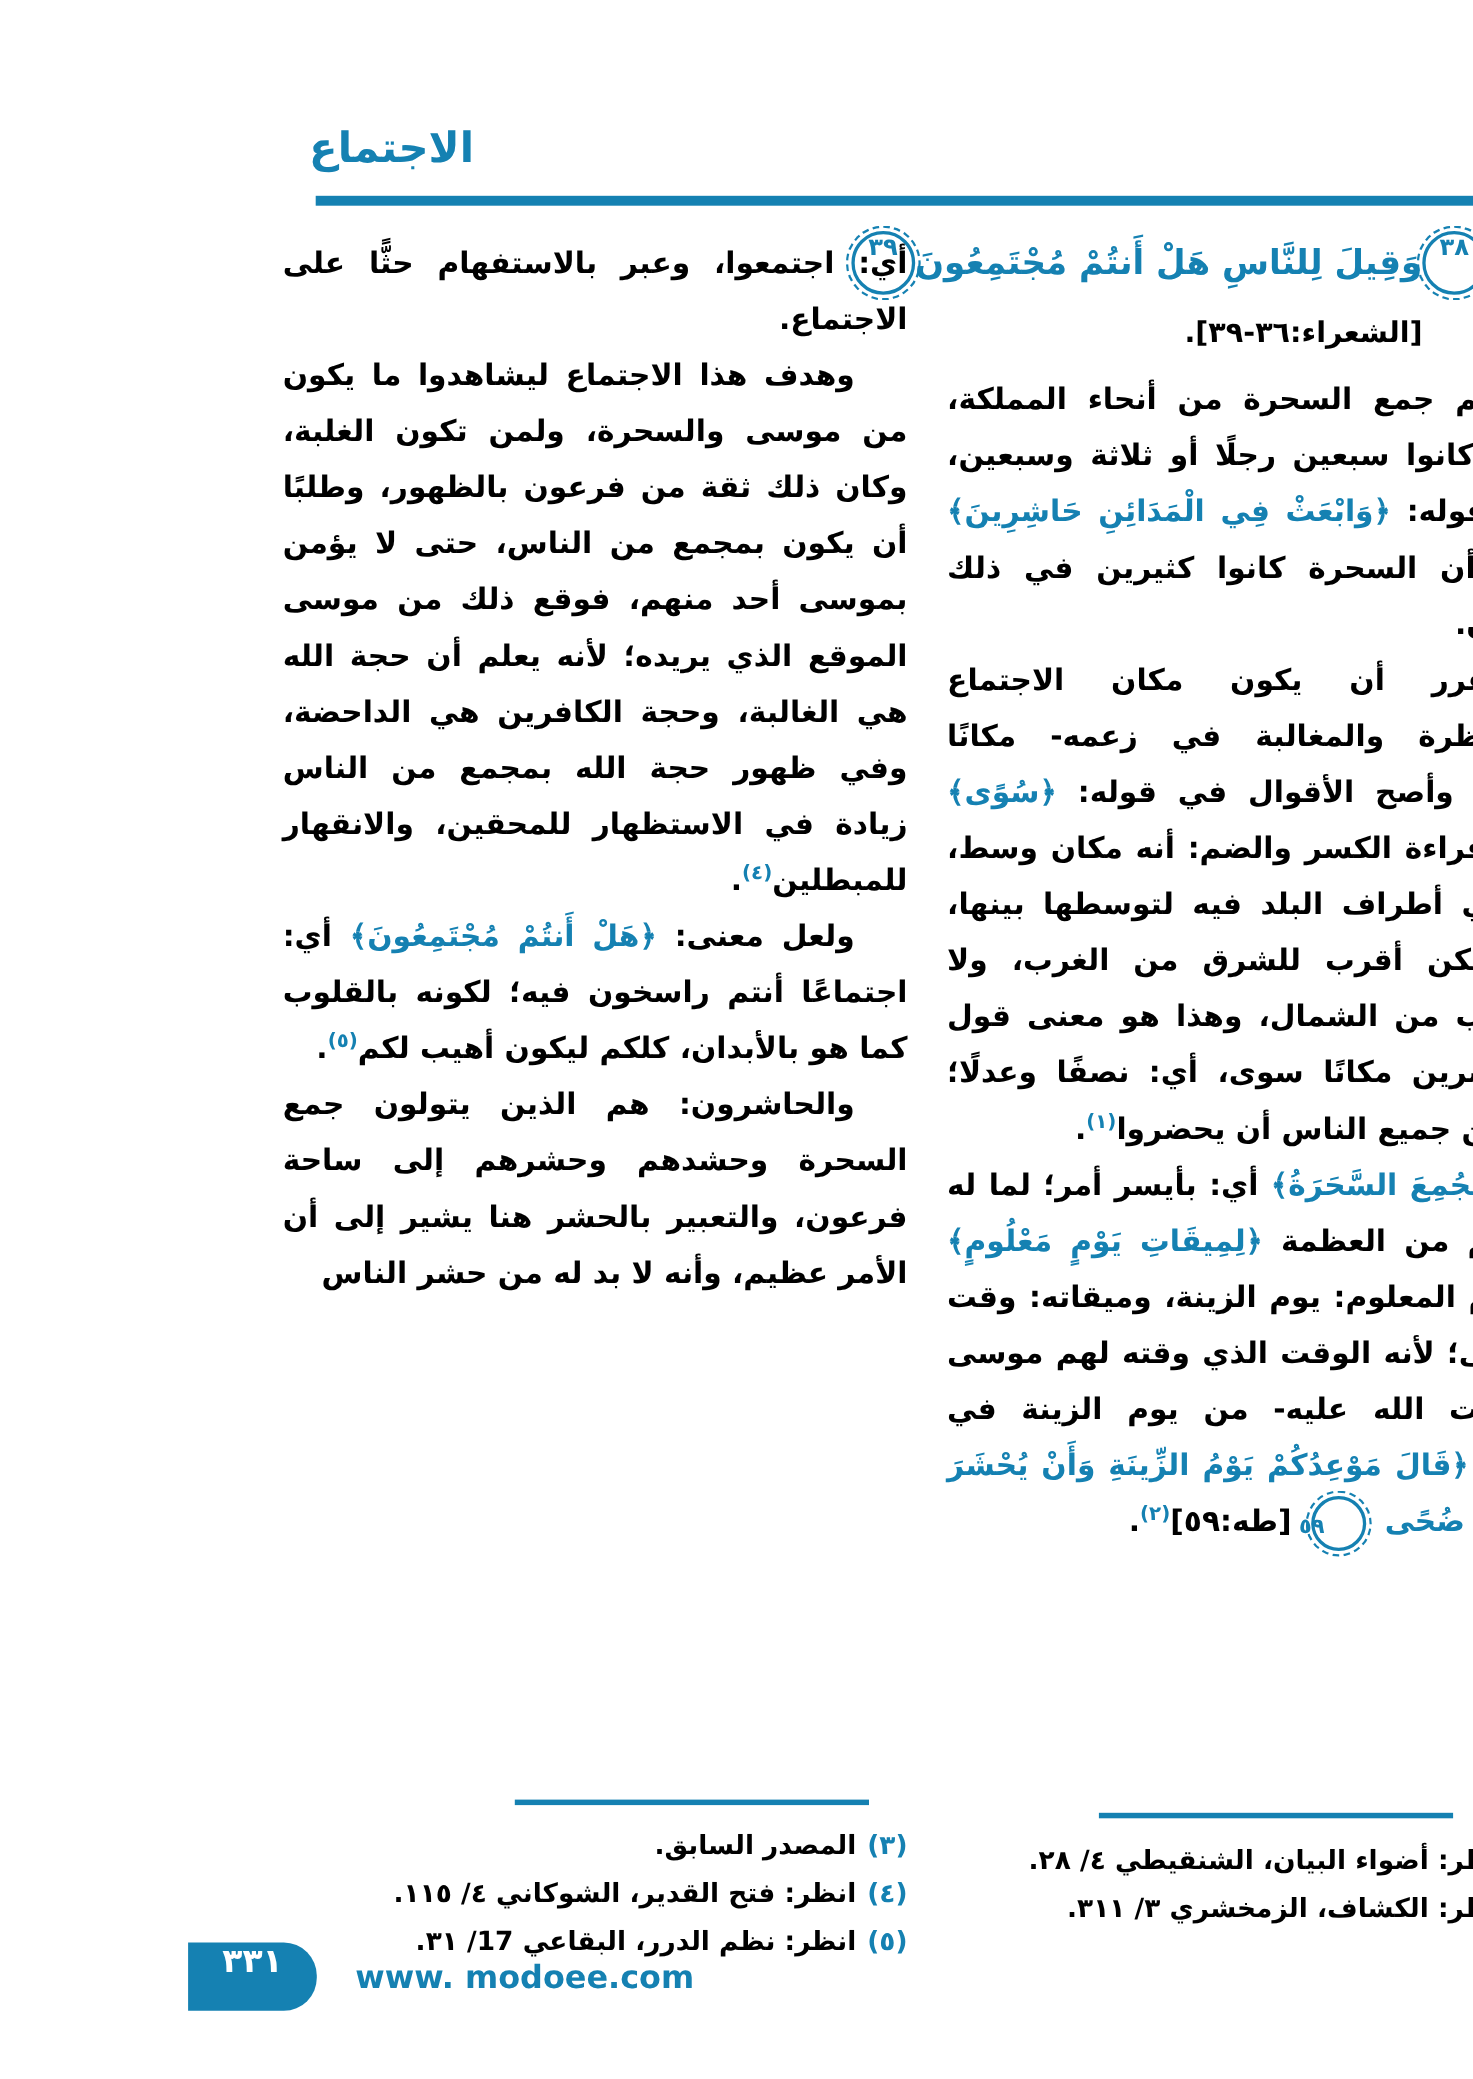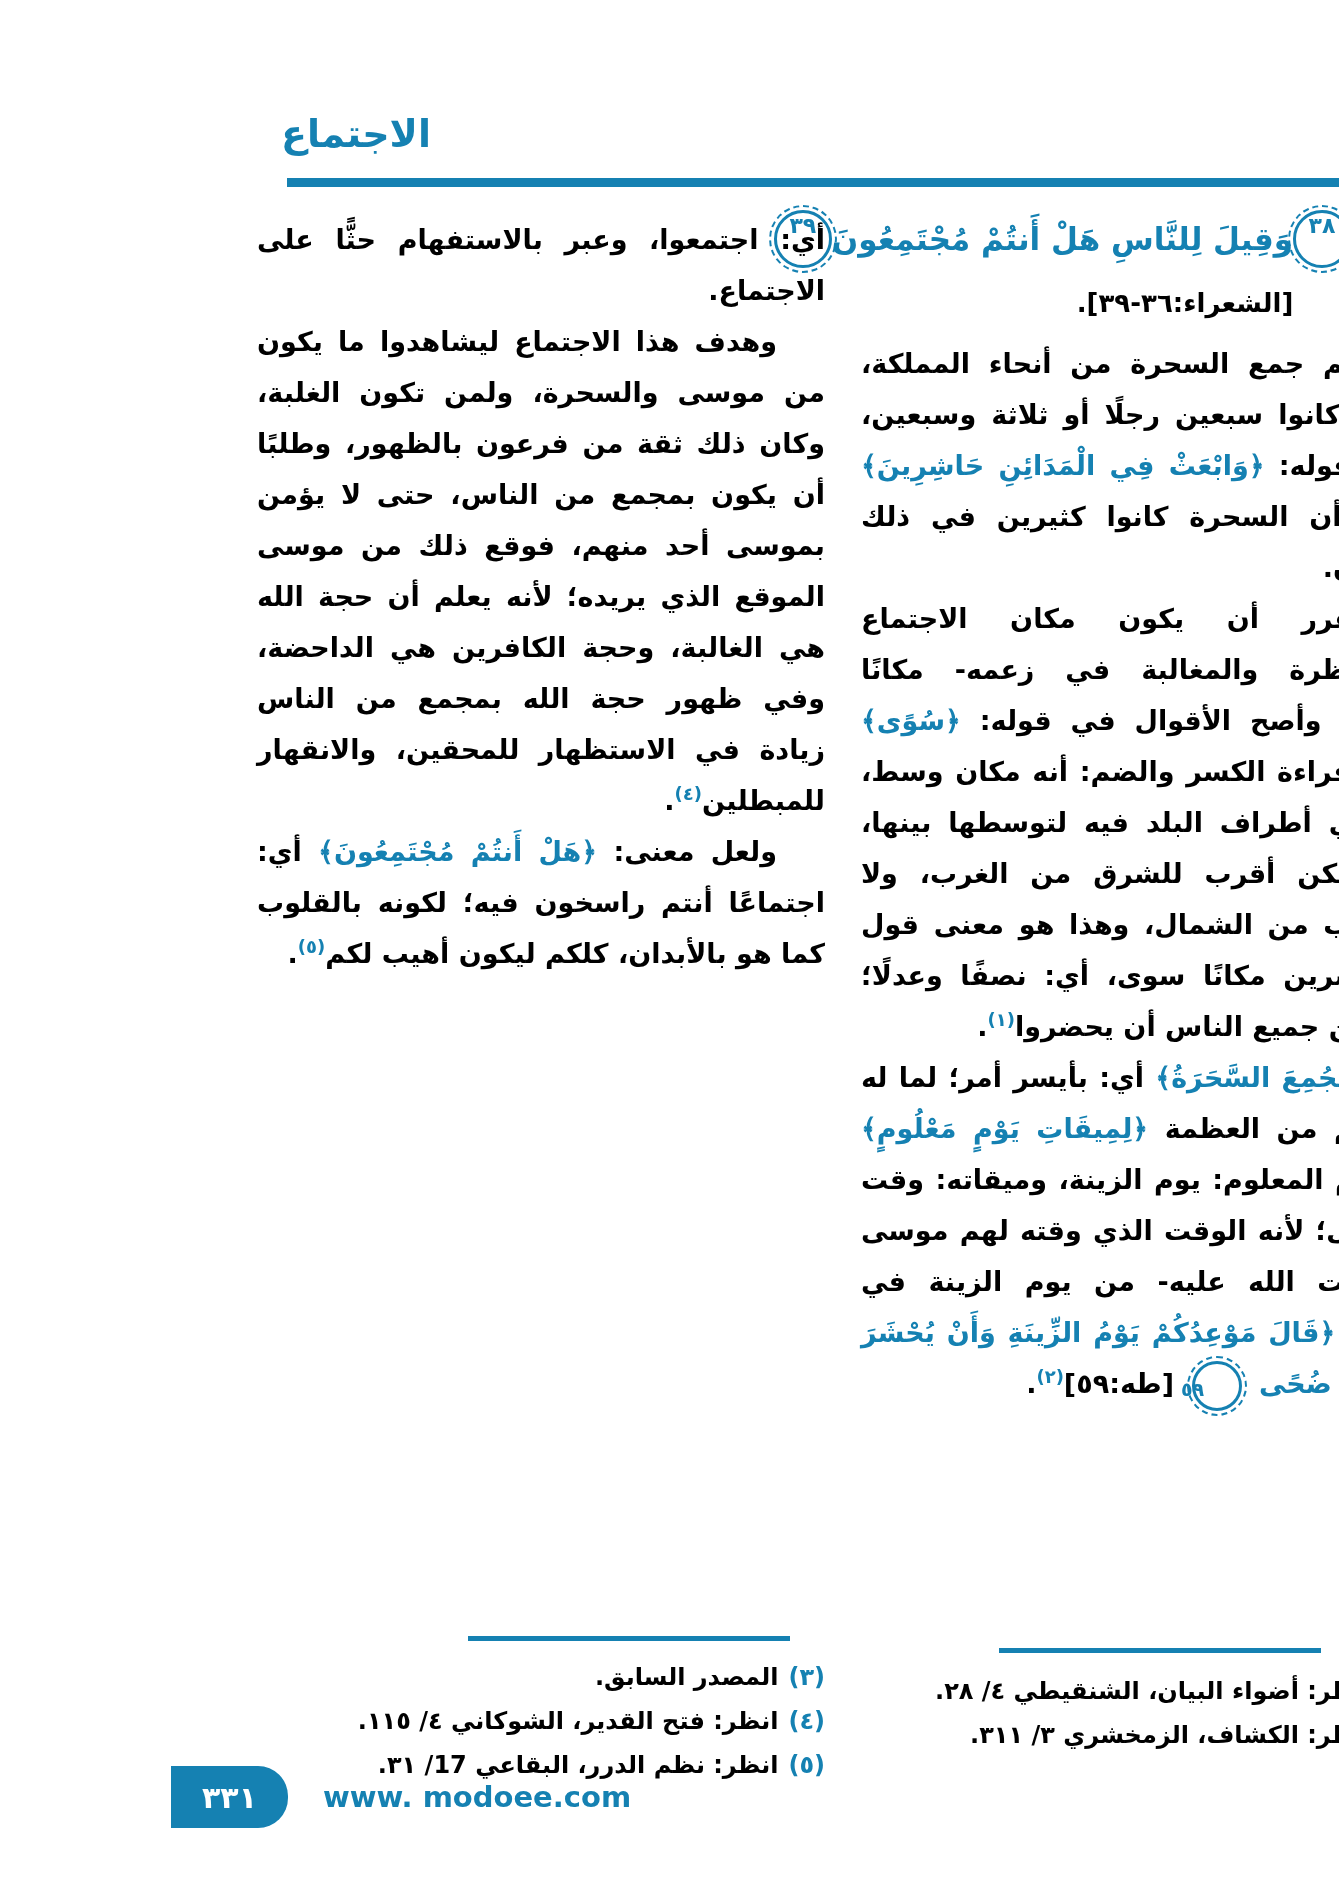--- a/index.html
+++ b/index.html
@@ -132,6 +132,7 @@
         <p class="body-p"><span>أي: اجتمعوا، وعبر بالاستفهام حثًّا على الاجتماع.</span></p>
         <p class="body-p indent"><span>وهدف هذا الاجتماع ليشاهدوا ما يكون من موسى والسحرة، ولمن تكون الغلبة، وكان ذلك ثقة من فرعون بالظهور، وطلبًا أن يكون بمجمع من الناس، حتى لا يؤمن بموسى أحد منهم، فوقع ذلك من موسى الموقع الذي يريده؛ لأنه يعلم أن حجة الله هي الغالبة، وحجة الكافرين هي الداحضة، وفي ظهور حجة الله بمجمع من الناس زيادة في الاستظهار للمحقين، والانقهار للمبطلين</span><span class="fn-mark">(٤)</span><span>.</span></p>
         <p class="body-p indent"><span>ولعل معنى: </span><span class="quran">﴿هَلْ أَنتُمْ مُجْتَمِعُونَ﴾</span><span> أي: اجتماعًا أنتم راسخون فيه؛ لكونه بالقلوب كما هو بالأبدان، كلكم ليكون أهيب لكم</span><span class="fn-mark">(٥)</span><span>.</span></p>
+        <p class="body-p indent"><span>والحاشرون: هم الذين يتولون جمع السحرة وحشدهم وحشرهم إلى ساحة فرعون، والتعبير بالحشر هنا يشير إلى أن الأمر عظيم، وأنه لا بد له من حشر الناس</span></p>
       </div>
   </div>
 

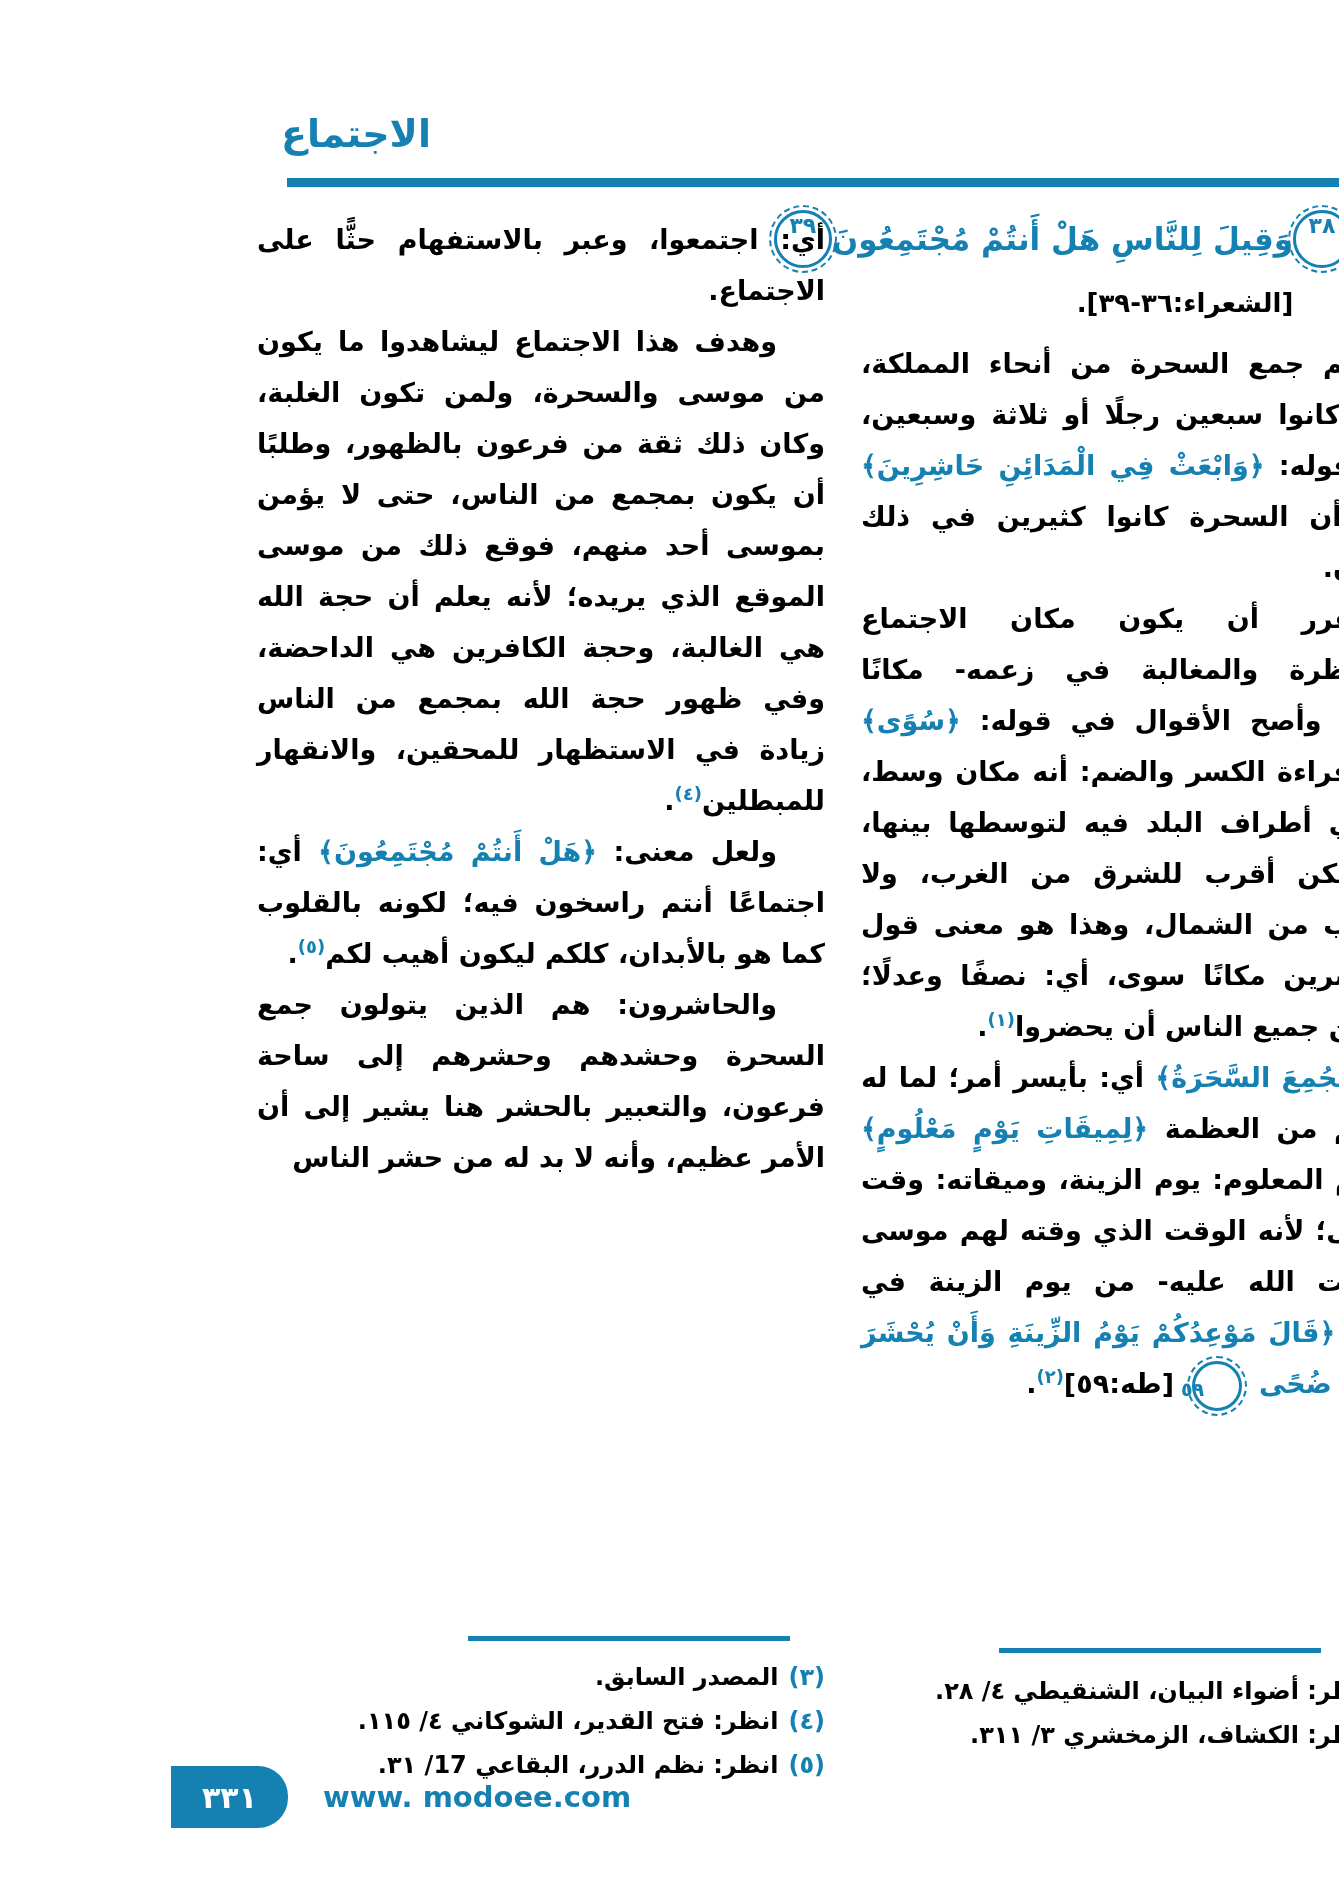--- a/index.html
+++ b/index.html
@@ -90,7 +90,7 @@
     width:117px;height:62px;
     background:var(--accent);
     border-radius:0 30px 30px 0;
-    display:flex;align-items:center;justify-content:center;
+    display:flex;align-items:flex-start;justify-content:center;
     color:#ffffff;font-size:30px;font-weight:bold;
   }
   .website{

